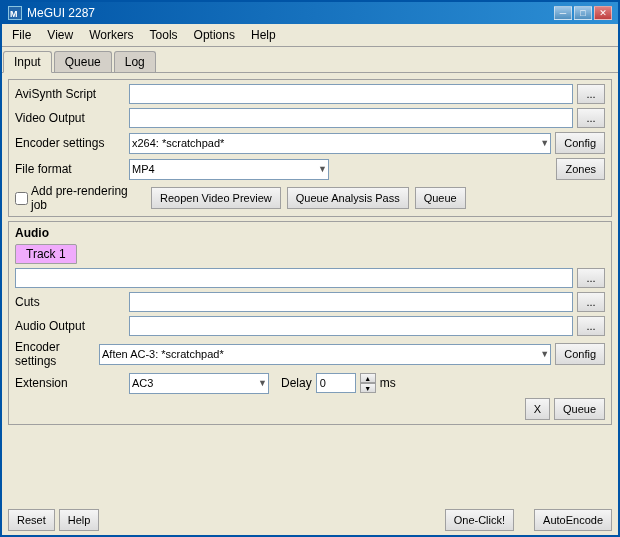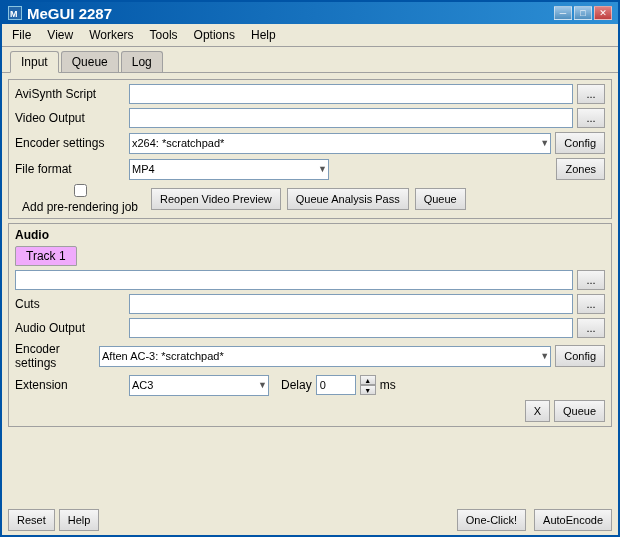--- a/index.html
+++ b/index.html
@@ -46,8 +46,8 @@
       color: white;
     }
     .title-bar-title {
-      font-size: 15px;
-      font-weight: bold;
+      font-size: 12px;
+      font-weight: normal;
     }
     .title-bar-controls {
       display: flex;

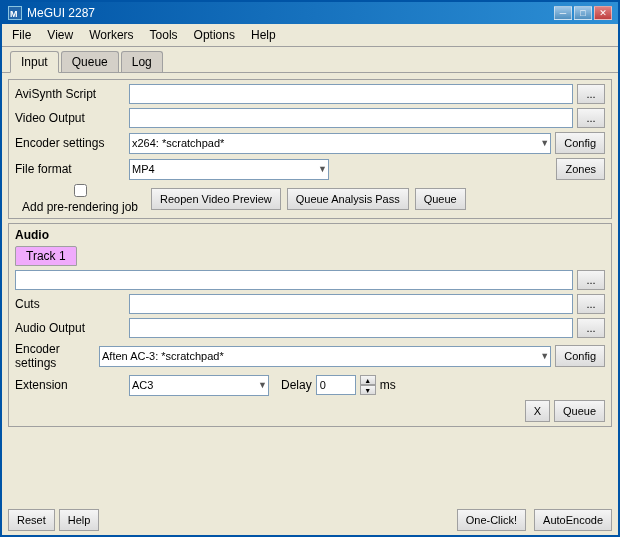--- a/index.html
+++ b/index.html
@@ -83,7 +83,7 @@
     }
     .tabs-bar {
       background: #ece9d8;
-      padding: 4px 8px 0 8px;
+      padding: 4px 8px 0 1px;
       display: flex;
       gap: 2px;
       flex-shrink: 0;

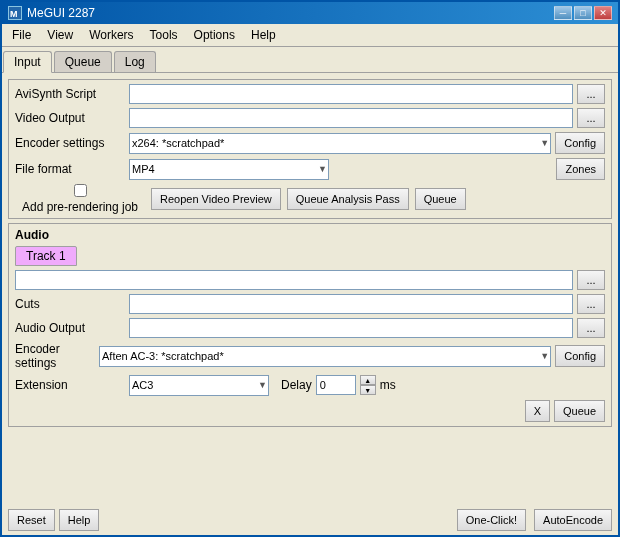--- a/index.html
+++ b/index.html
@@ -203,7 +203,6 @@
       font-size: 12px;
       width: 130px;
       flex-shrink: 0;
-      flex-direction: column;
     }
     .checkbox-input {
       width: 13px;

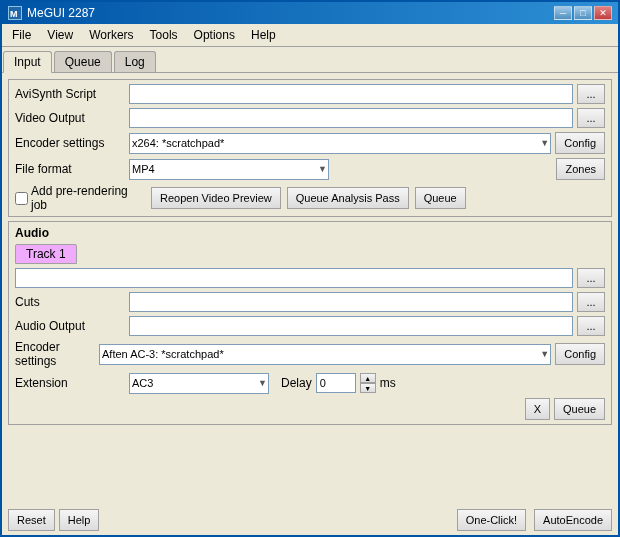--- a/index.html
+++ b/index.html
@@ -237,7 +237,7 @@
     }
     .footer-right {
       display: flex;
-      gap: 8px;
+      gap: 20px;
     }
     .delay-input {
       width: 40px;

